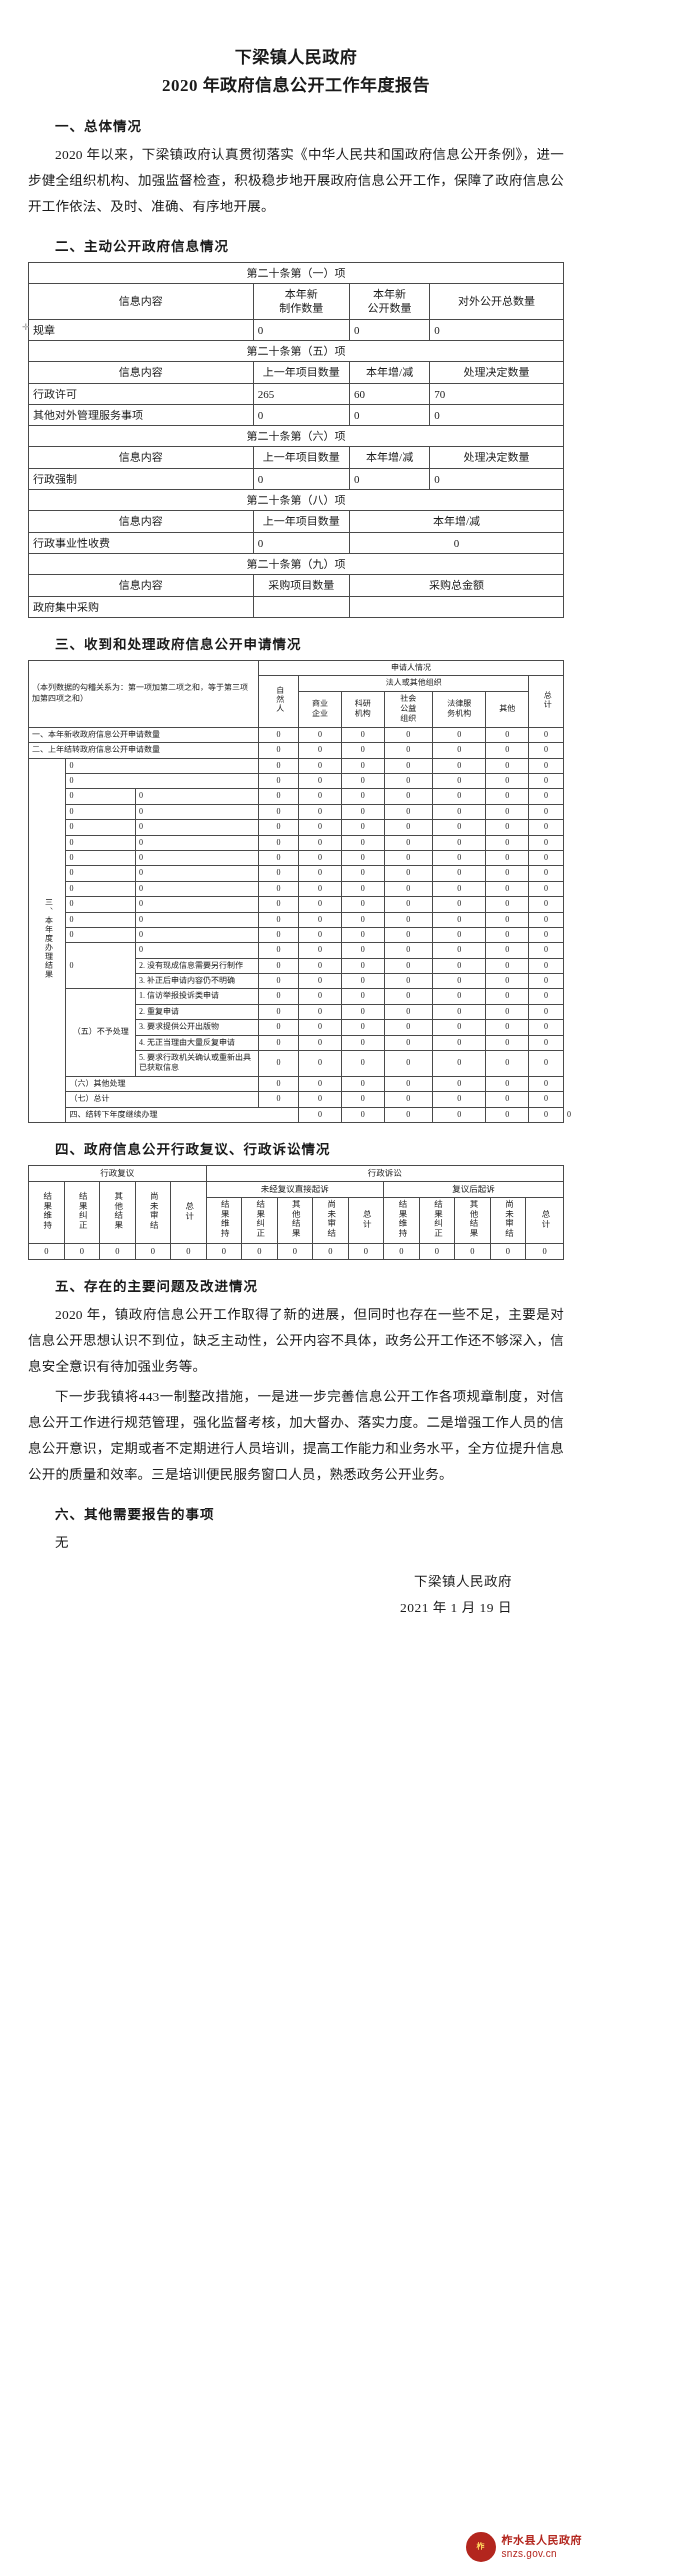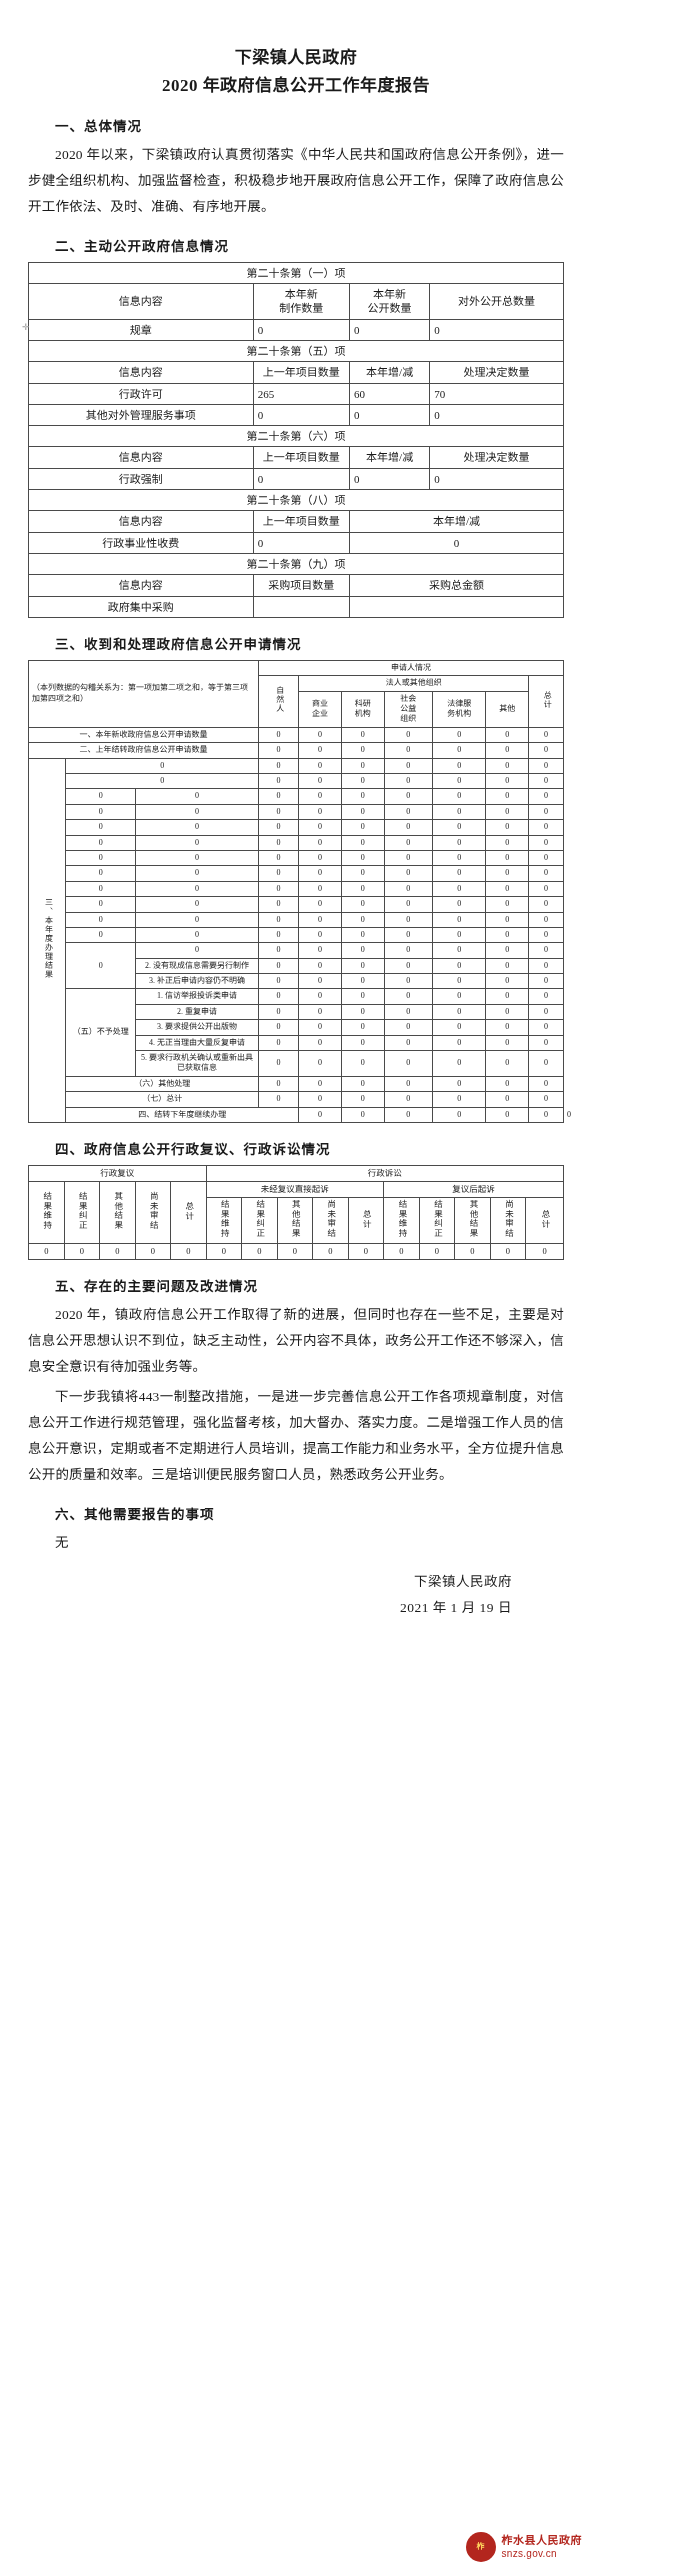--- a/index.html
+++ b/index.html
@@ -73,7 +73,7 @@
     vertical-align: middle;
     word-break: break-all;
   }
-  .t-left   { text-align: center; }
+  .t-left   { text-align: left; }
   .sec-band { text-align: center; padding: 5px 4px; }
   .hdr { text-align: center; }
   .num { text-align: left; padding-left: 6px; }

